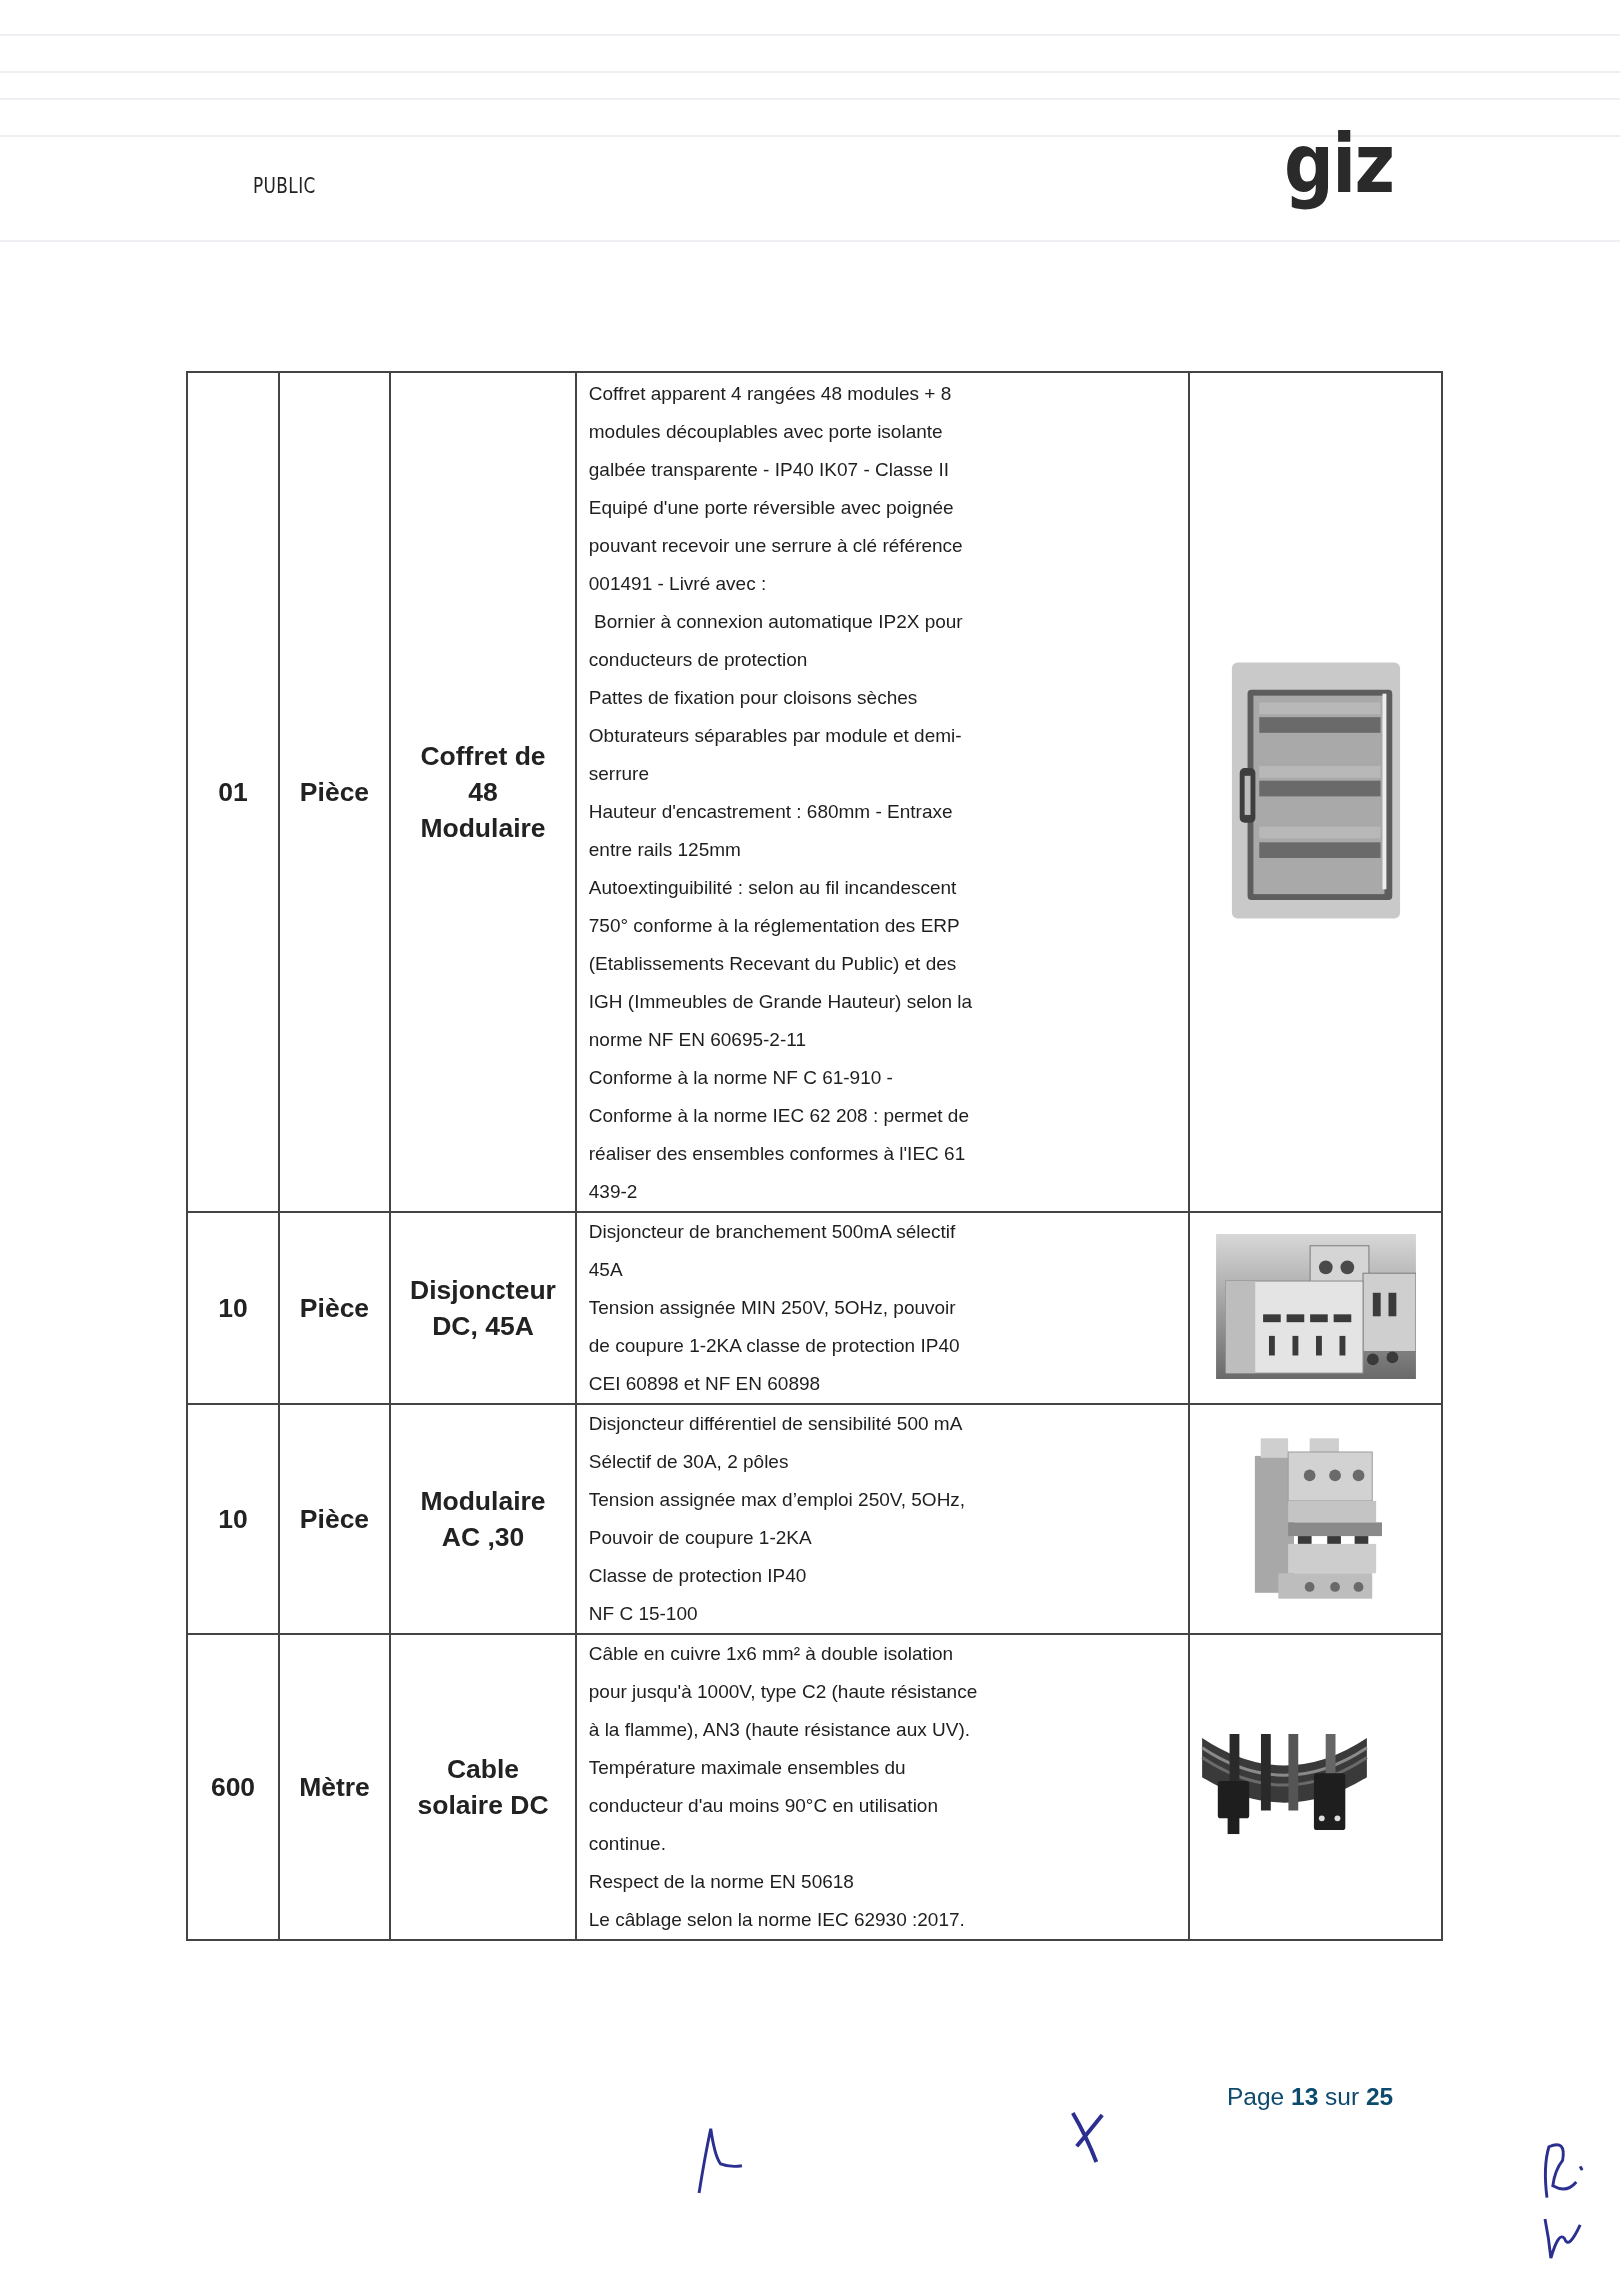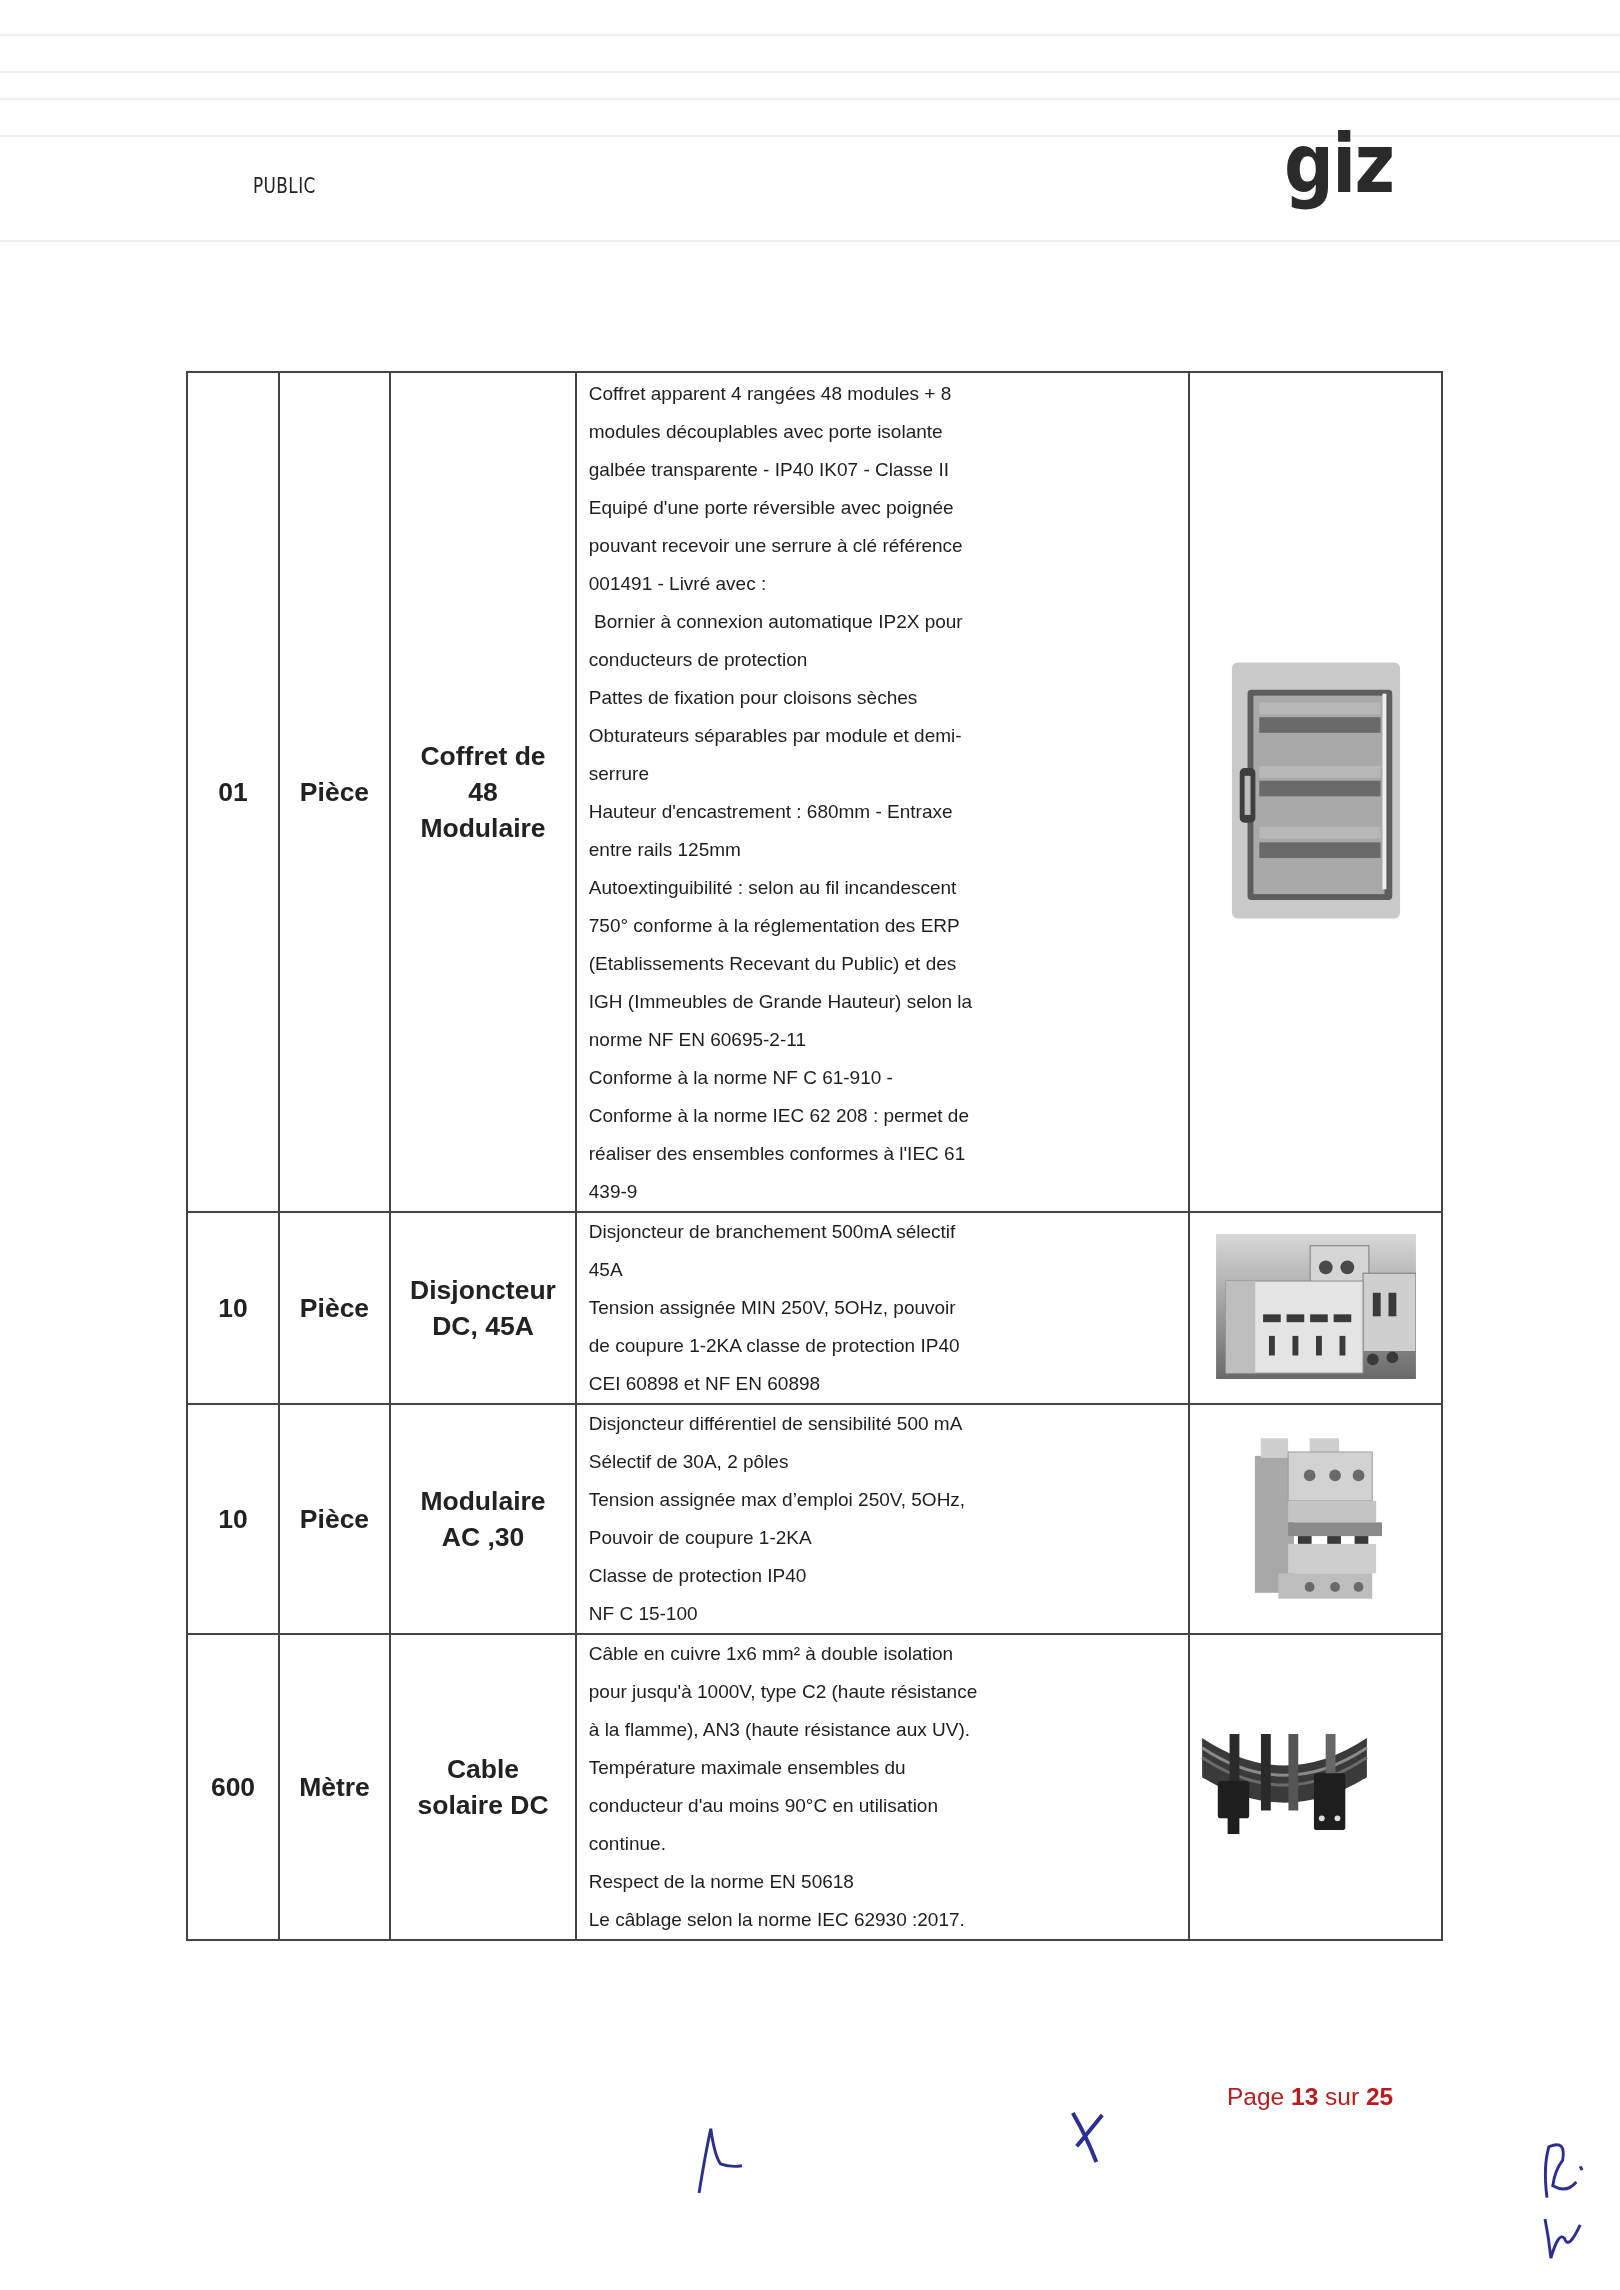--- a/index.html
+++ b/index.html
@@ -103,7 +103,7 @@
         <span class="line">Conforme à la norme NF C 61-910 -</span>
         <span class="line">Conforme à la norme IEC 62 208 : permet de</span>
         <span class="line">réaliser des ensembles conformes à l'IEC 61</span>
-        <span class="line">439-9</span>
+        <span class="line">439-2</span>
       </td>
       <td class="img">
         <svg width="176" height="265" viewBox="0 0 180 270">

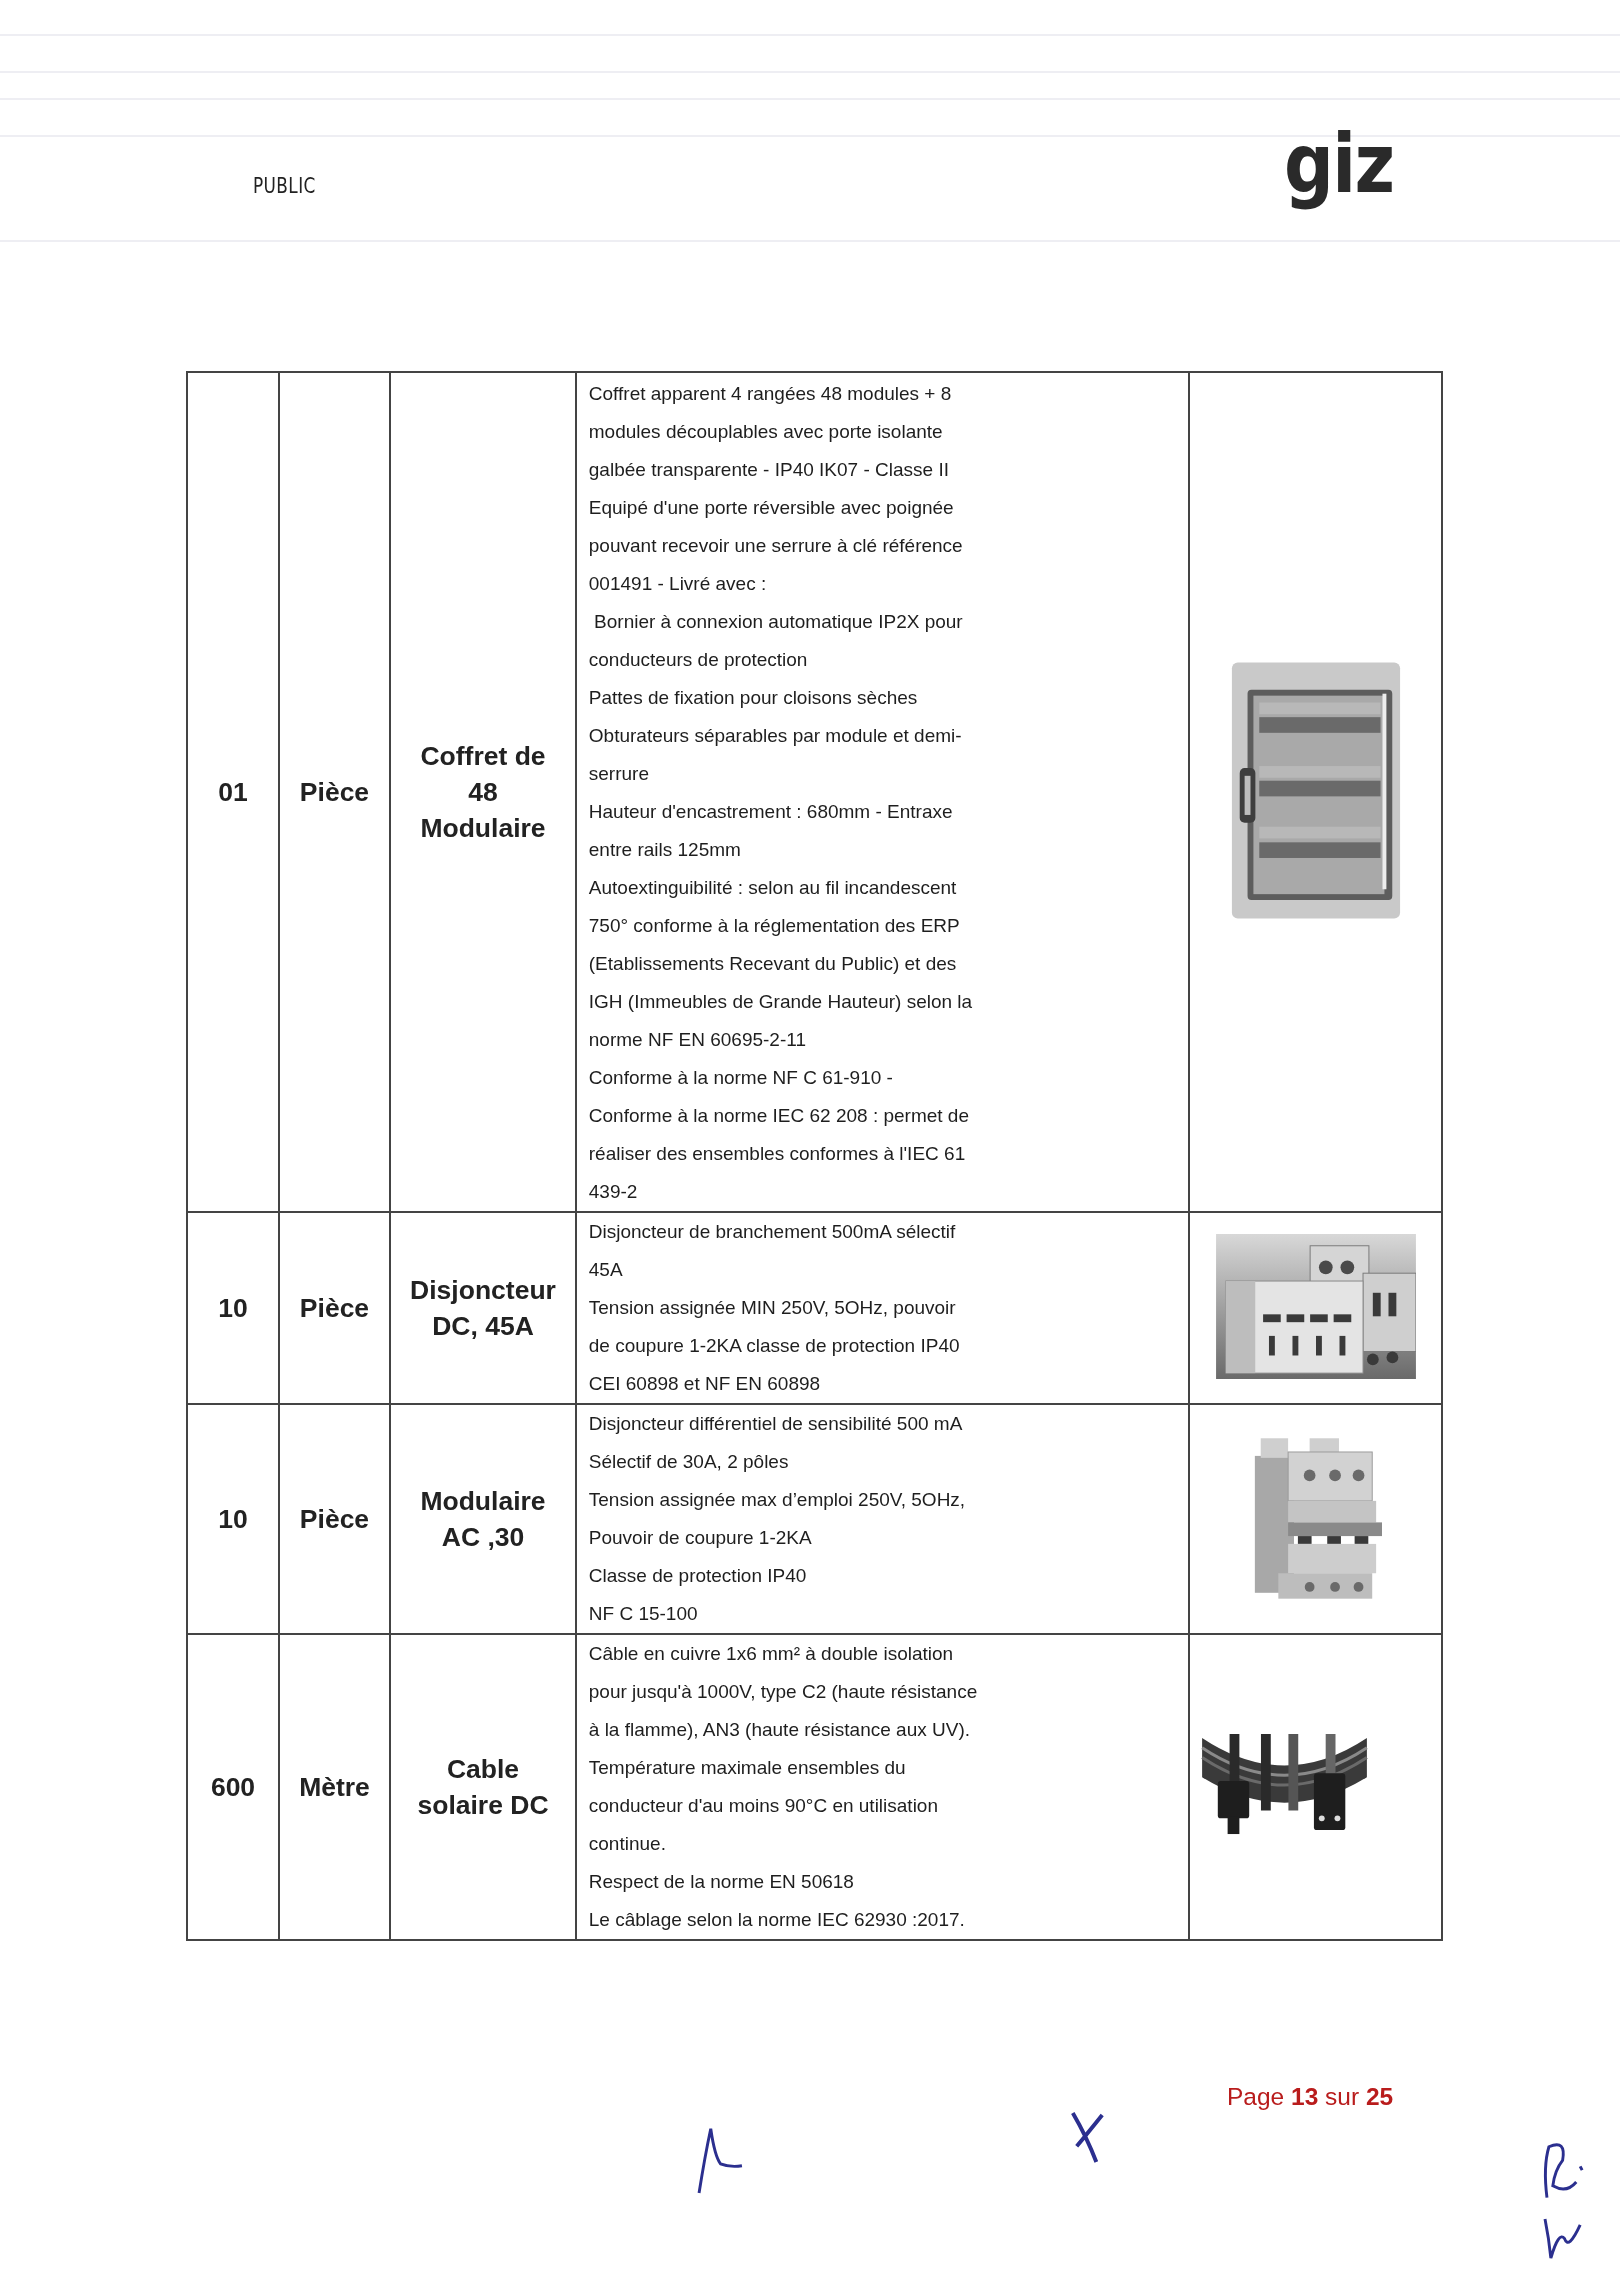--- a/index.html
+++ b/index.html
@@ -46,7 +46,7 @@
     .row-3 { height: 227px; }
     .row-4 { height: 304px; }
     .footer-page {
-      position: absolute; left: 1227px; top: 2083px; font-size: 24.5px; color: #b91c1c;
+      position: absolute; left: 1227px; top: 2083px; font-size: 24.5px; color: #0c4a6e;
     }
     .footer-page b { font-weight: bold; }
     .sig { position: absolute; }

